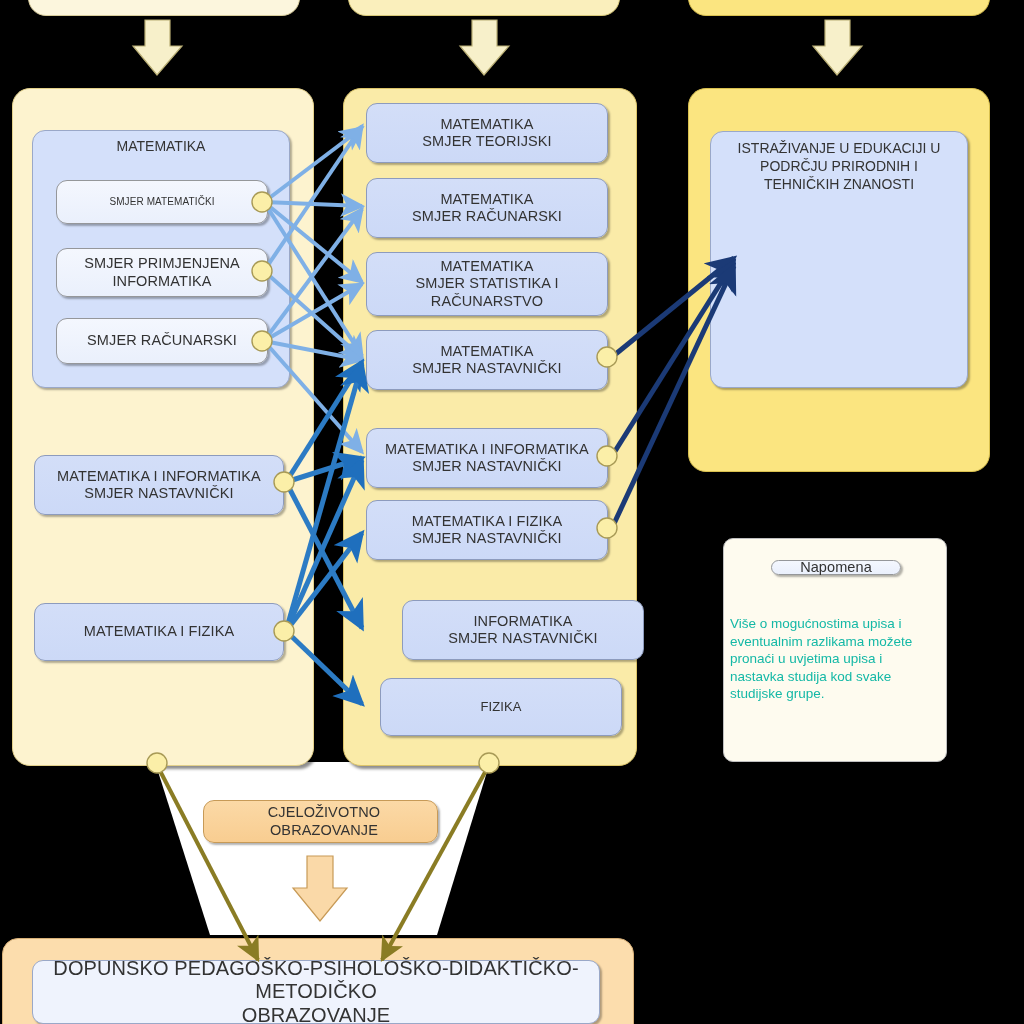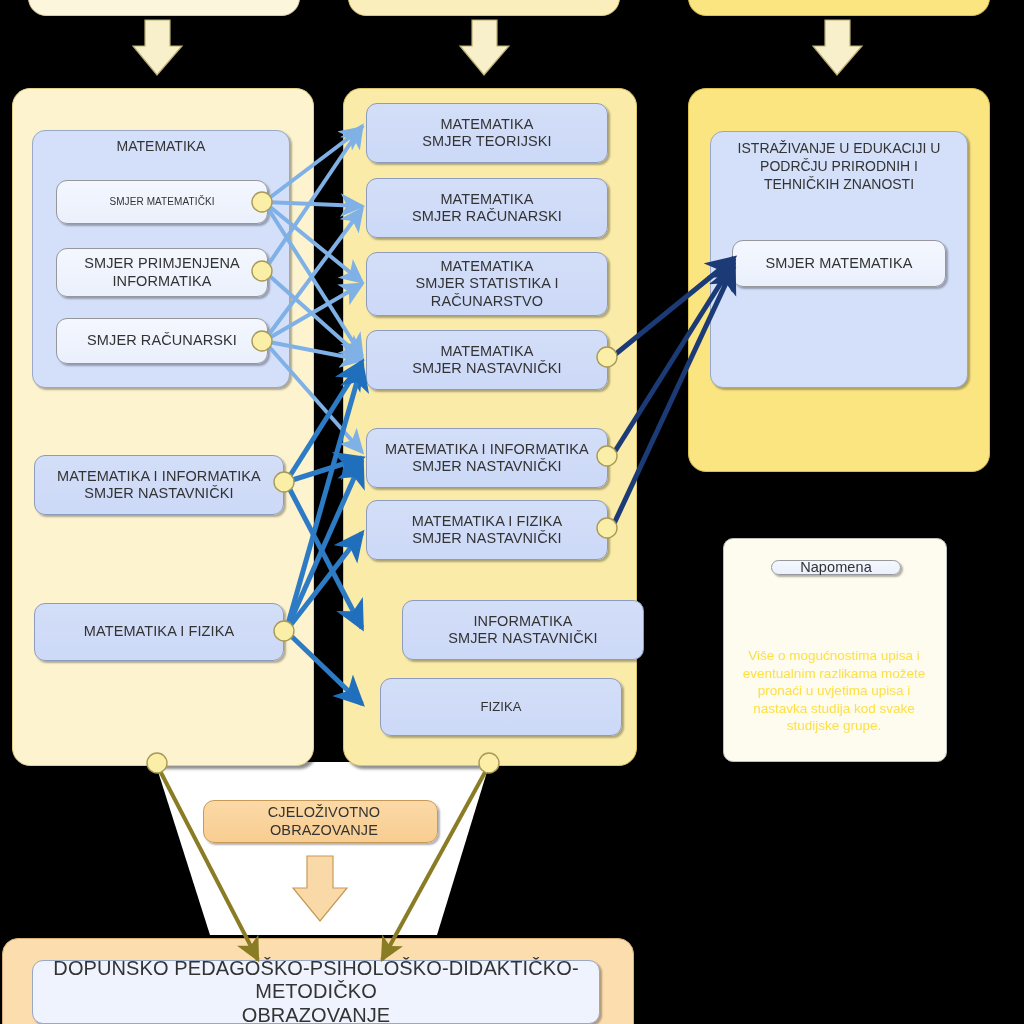--- a/index.html
+++ b/index.html
@@ -95,7 +95,6 @@
 PODRČJU PRIRODNIH I
 TEHNIČKIH ZNANOSTI</div>
 
-  <div class="node pale" style="left:732px;top:240px;width:214px;height:47px;font-size:14.5px;">SMJER MATEMATIKA</div>
 
   <div class="cream" style="position:absolute;left:723px;top:538px;width:222px;height:222px;"></div>
   <div class="node pale" style="left:771px;top:560px;width:130px;height:15px;border-radius:16px;font-size:14.5px;">Napomena</div>

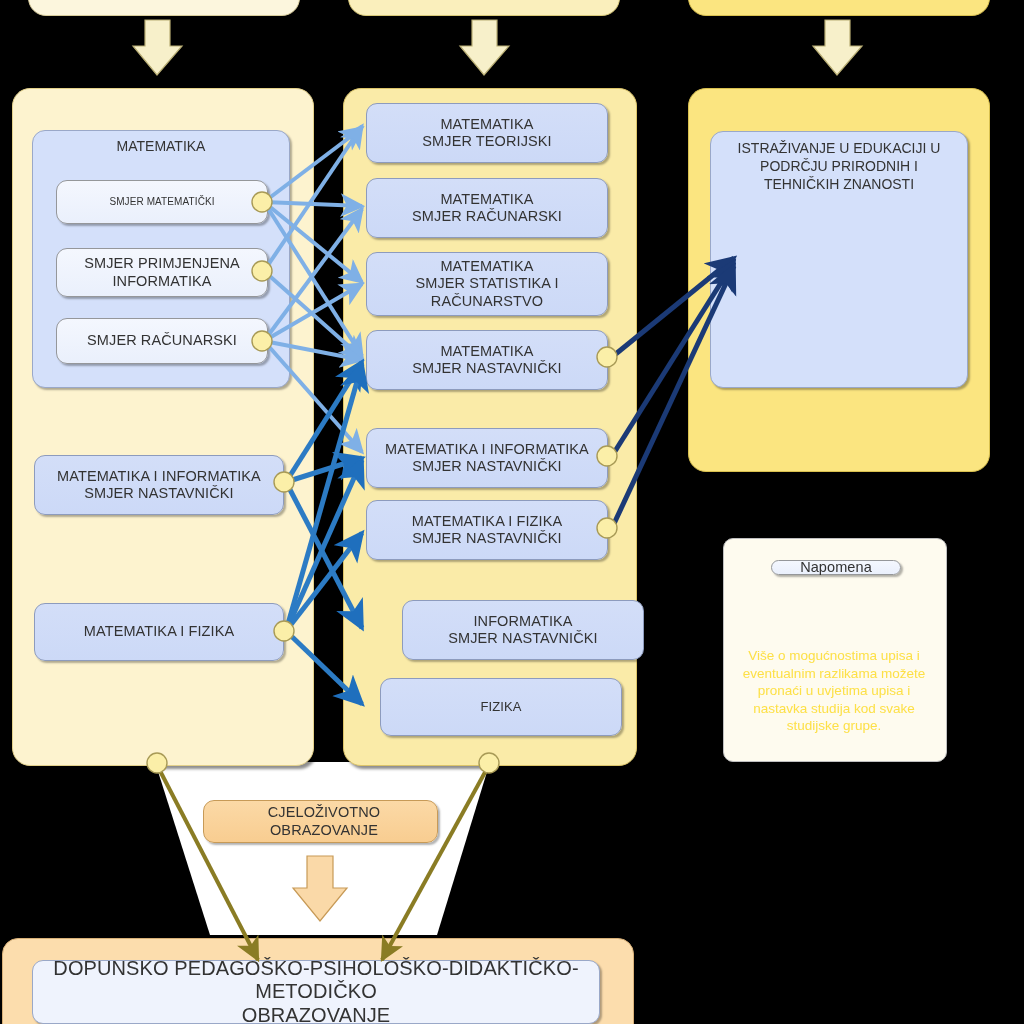--- a/index.html
+++ b/index.html
@@ -26,8 +26,8 @@
 
   .grouptitle{position:absolute;left:0;right:0;text-align:center;color:#333;}
 
-  .notebody{position:absolute;left:0;right:0;text-align:center;color:#fde047;
-            line-height:1.30;margin-top:32px;}
+  .notebody{position:absolute;left:0;right:0;text-align:left;color:#14b8a6;
+            line-height:1.30;}
 
   svg.wires{position:absolute;left:0;top:0;width:1024px;height:1024px;
             pointer-events:none;}

